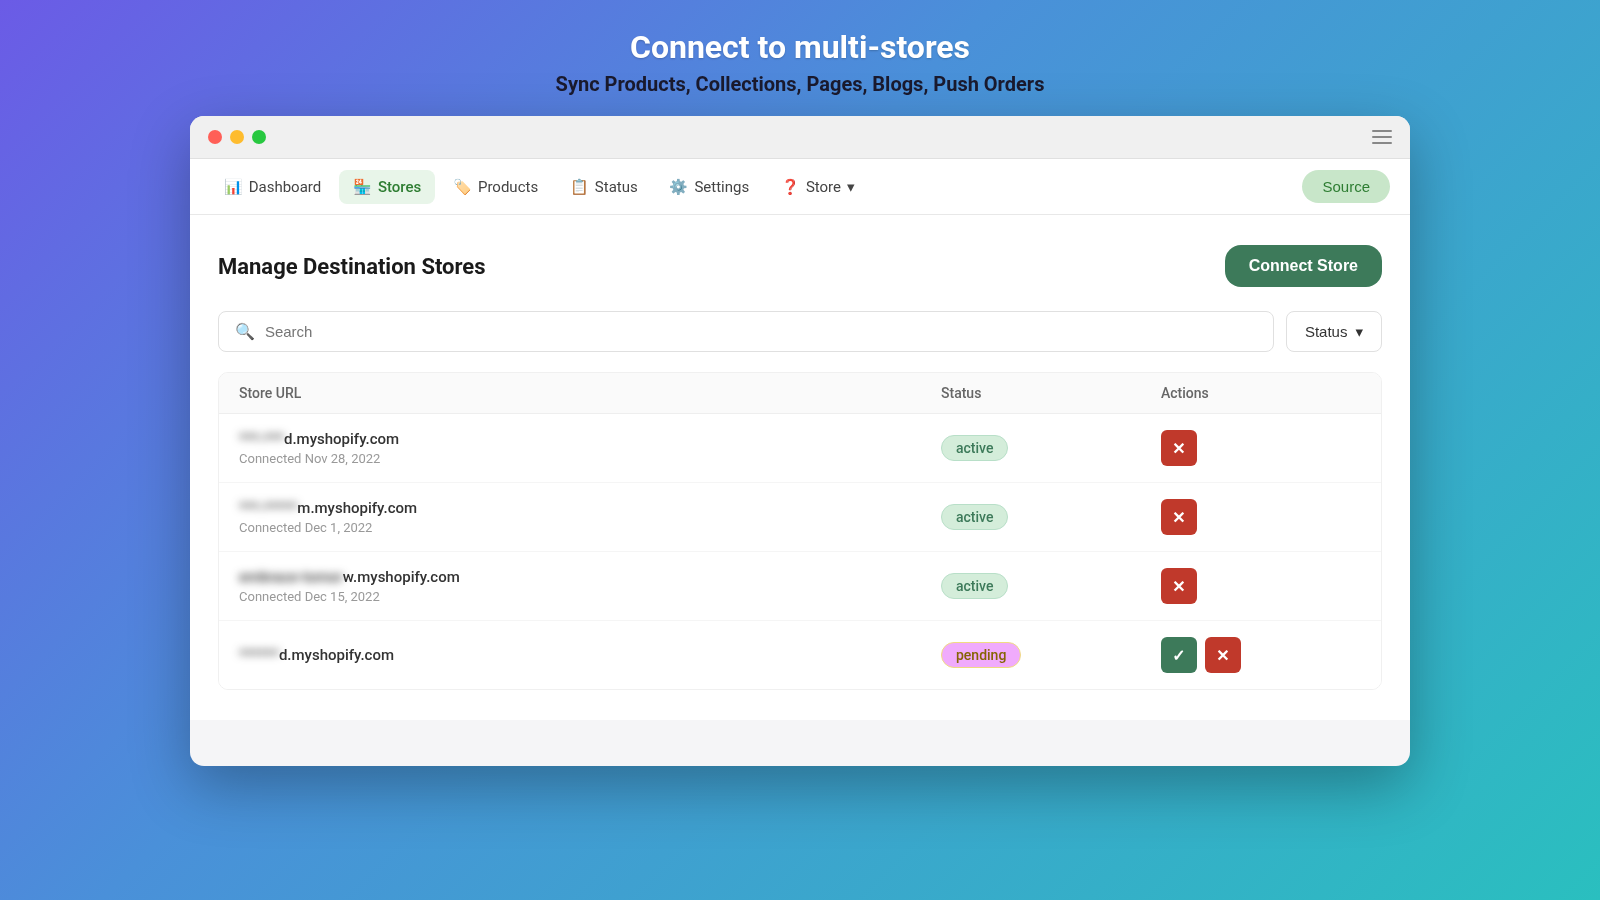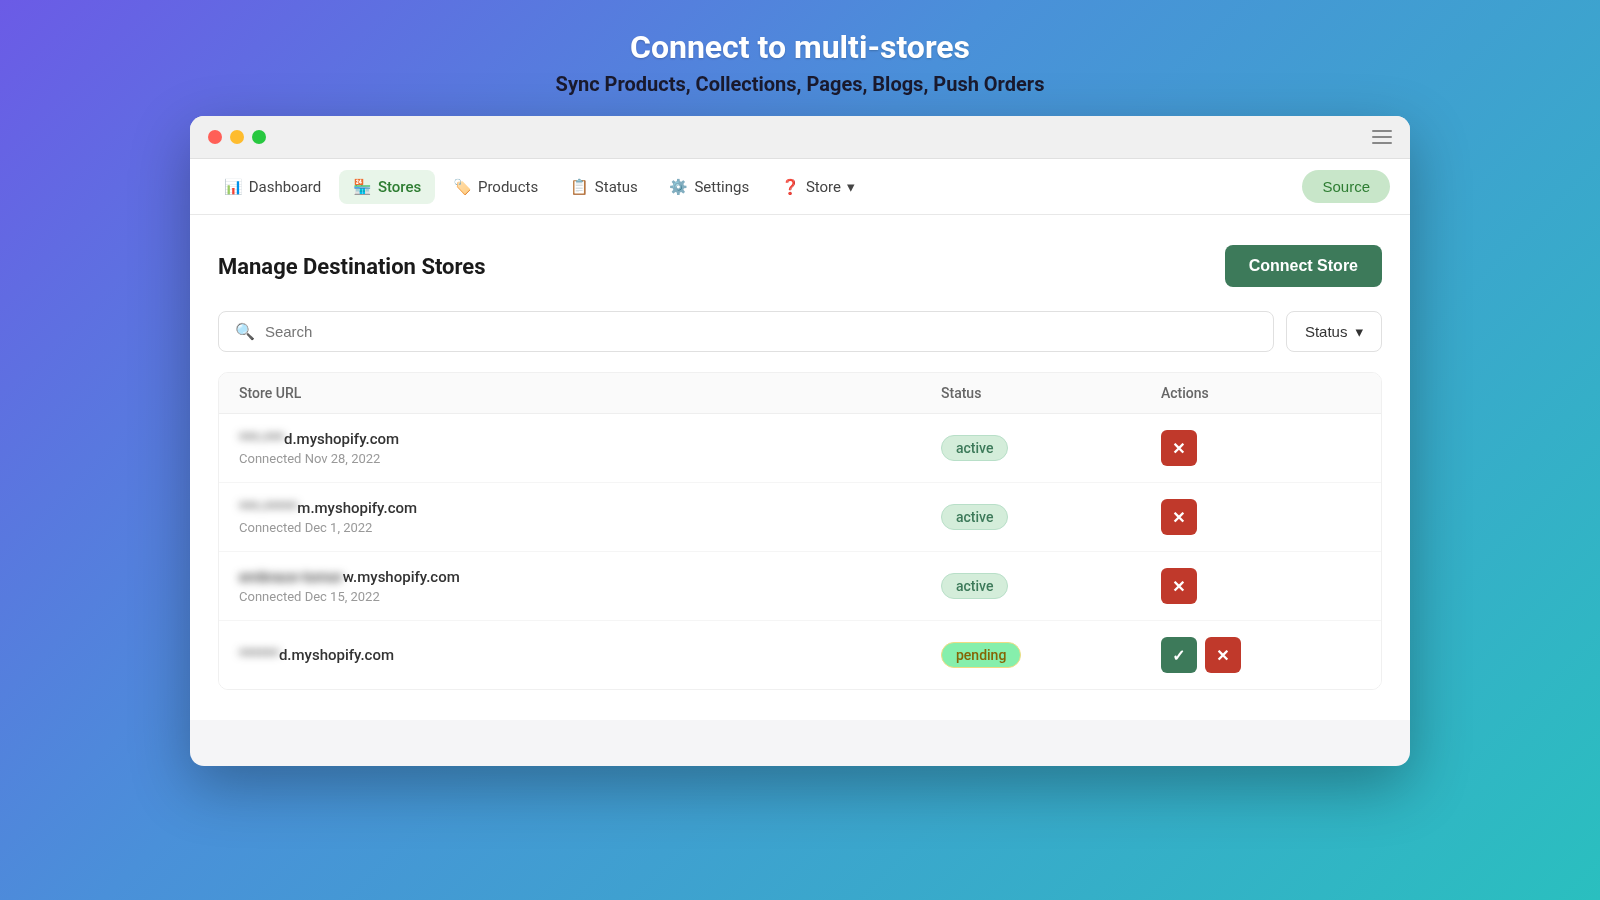--- a/index.html
+++ b/index.html
@@ -161,7 +161,7 @@
       color: #ffffff;
       border: none;
       padding: 12px 24px;
-      border-radius: 8px;
+      border-radius: 16px;
       font-size: 16px;
       font-weight: 600;
       cursor: pointer;

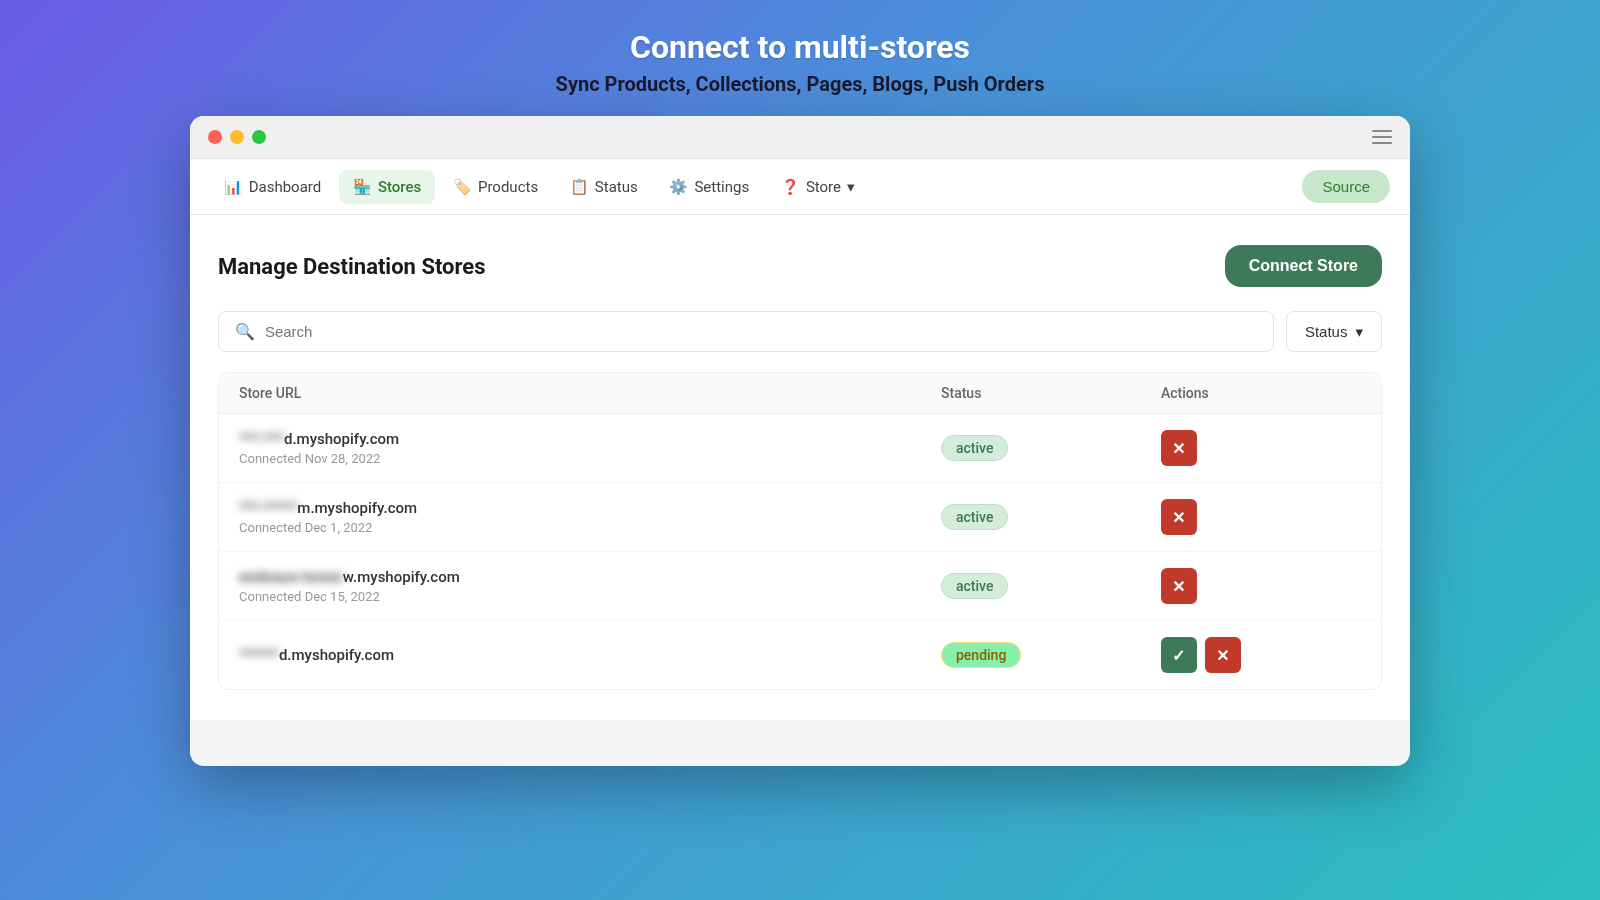--- a/index.html
+++ b/index.html
@@ -279,7 +279,7 @@
     }
 
     .status-badge.pending {
-      background: #86efac;
+      background: #f0abfc;
       color: #856404;
       border: 1px solid #f0dc82;
     }

